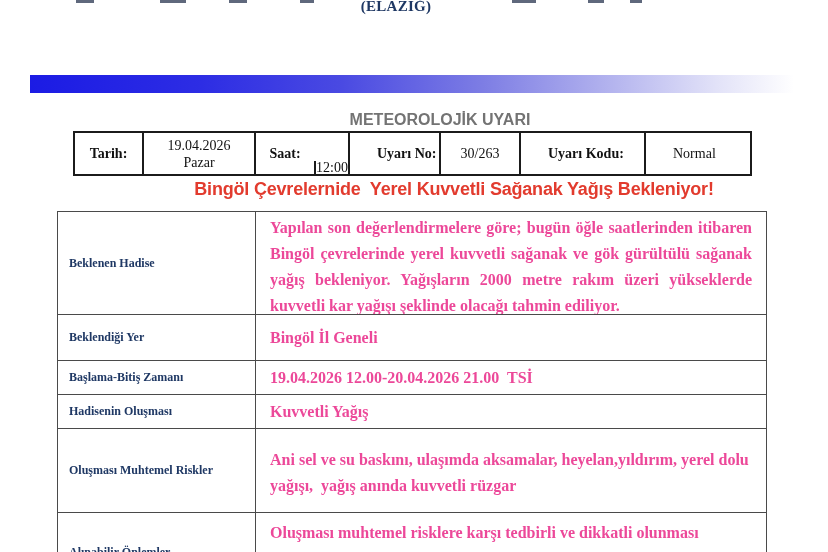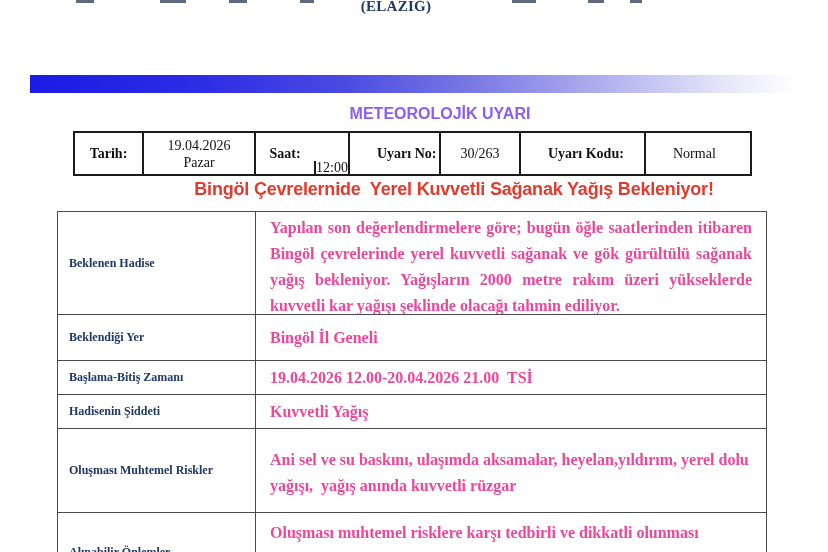--- a/index.html
+++ b/index.html
@@ -20,8 +20,8 @@
     background:linear-gradient(to right,#1b1be4 0%,#2d2de4 22%,#4a4ae2 40%,#7d7de4 58%,#b2b2ee 74%,#e2e2f8 88%,#ffffff 98%);
   }
   .met-heading{
-    position:absolute;top:105px;left:52px;width:776px;text-align:center;
-    font-family:"Liberation Sans", sans-serif;font-weight:bold;font-size:16px;color:#8b5cf6;
+    position:absolute;top:111px;left:52px;width:776px;text-align:center;
+    font-family:"Liberation Sans", sans-serif;font-weight:bold;font-size:16px;color:#737373;
   }
   
   .info-table{

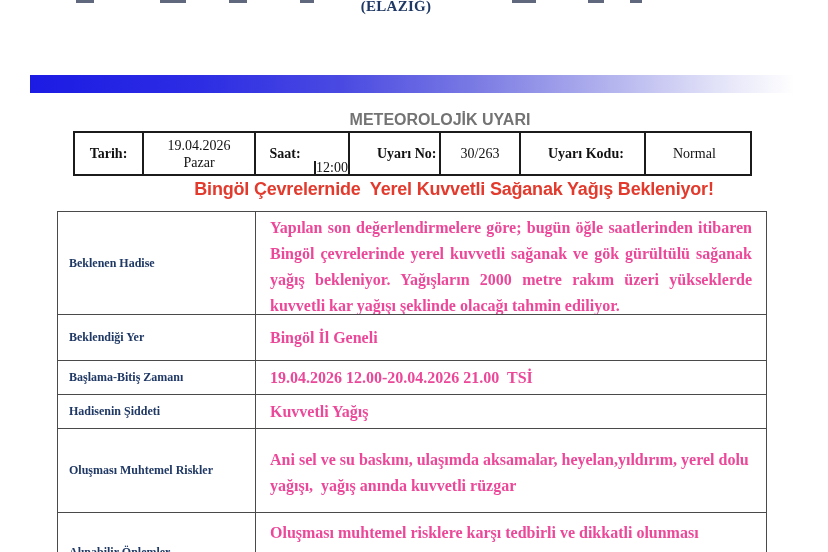--- a/index.html
+++ b/index.html
@@ -122,7 +122,7 @@
       <div class="d-value"><span>19.04.2026 12.00-20.04.2026 21.00  TSİ</span></div>
     </div>
     <div class="d-row row-siddet">
-      <div class="d-label">Hadisenin Şiddeti</div>
+      <div class="d-label">Hadisenin Oluşması</div>
       <div class="d-value"><span>Kuvvetli Yağış</span></div>
     </div>
     <div class="d-row row-risk">

